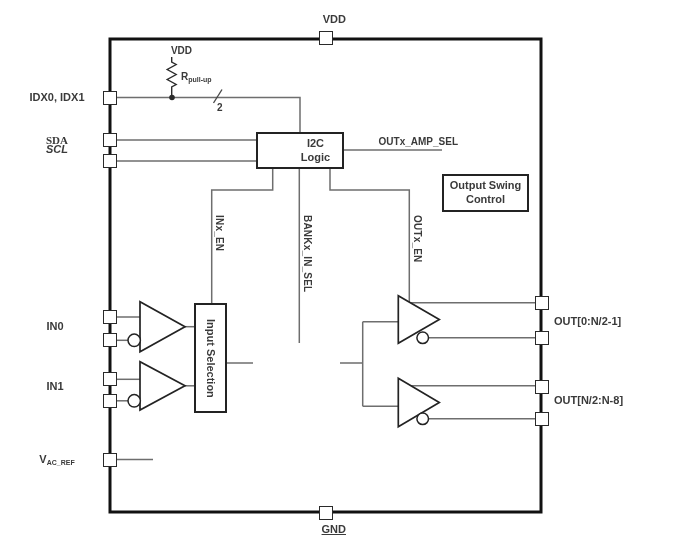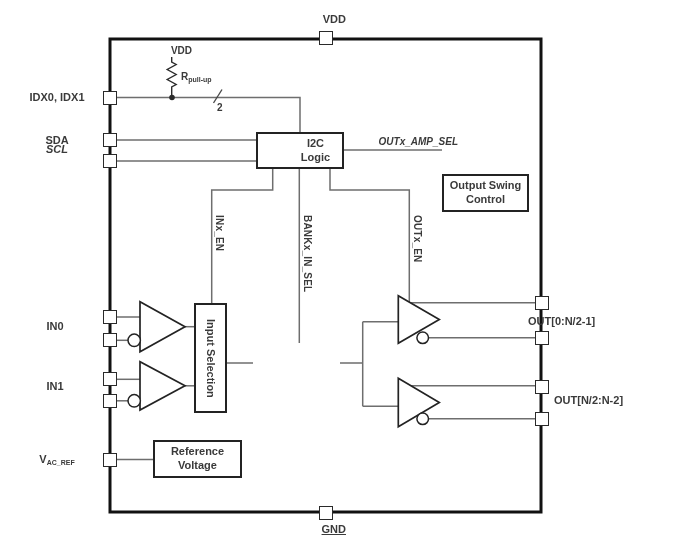--- a/index.html
+++ b/index.html
@@ -116,7 +116,7 @@
   <div class="lbl center" style="left:306px; top:13px; width:40px;">VDD</div>
   <div class="lbl center" style="left:306px; top:523px; width:40px;text-decoration:underline;">GND</div>
   <div class="lbl right" style="left:16px; top:91px; width:82px;">IDX0, IDX1</div>
-  <div class="lbl right" style="left:16px; top:134px; width:82px;">SDA</div>
+  <div class="lbl right" style="left:16px; top:134px; width:82px;font-family:Liberation Serif, serif;">SDA</div>
   <div class="lbl right" style="left:16px; top:143px; width:82px;font-style:italic;">SCL</div>
   <div class="lbl right" style="left:16px; top:320px; width:78px;">IN0</div>
   <div class="lbl right" style="left:16px; top:380px; width:78px;">IN1</div>

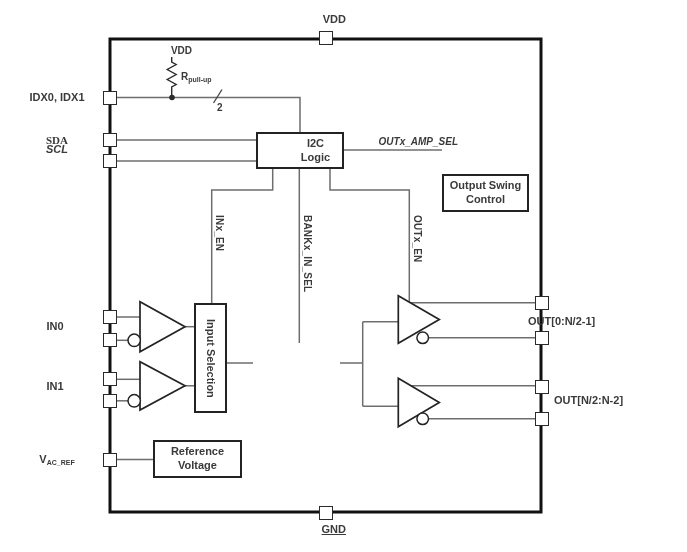--- a/index.html
+++ b/index.html
@@ -128,7 +128,7 @@
   <div class="lbl small" style="left:181px; top:70.5px;"><span>R</span><span class="sub">pull-up</span></div>
   <div class="lbl small" style="left:217px; top:101.5px;">2</div>
 
-  <div class="lbl center small" style="left:344px; top:136px; width:114px;font-style:italic;">OUTx_AMP_SEL</div>
+  <div class="lbl center small" style="left:344px; top:136px; width:114px;">OUTx_AMP_SEL</div>
   <div class="vlbl" style="left:213.5px; top:215px;">INx_EN</div>
   <div class="vlbl" style="left:301.5px; top:215px;">BANKx_IN_SEL</div>
   <div class="vlbl" style="left:411.5px; top:215px;">OUTx_EN</div>

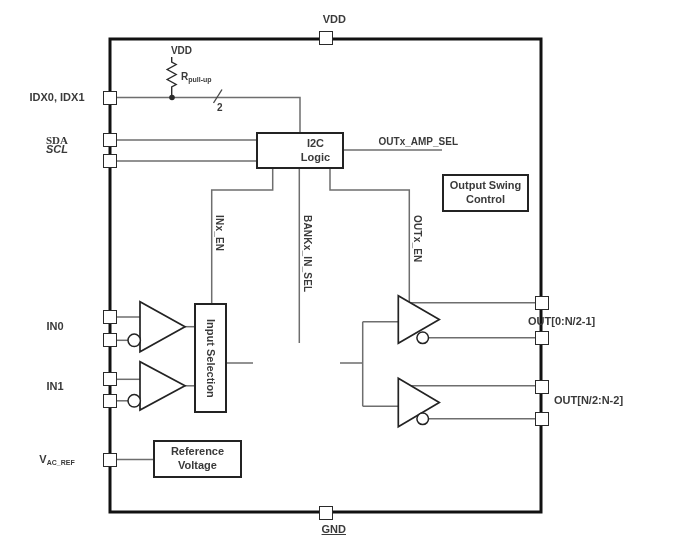--- a/index.html
+++ b/index.html
@@ -121,7 +121,7 @@
   <div class="lbl right" style="left:16px; top:320px; width:78px;">IN0</div>
   <div class="lbl right" style="left:16px; top:380px; width:78px;">IN1</div>
   <div class="lbl right" style="left:16px; top:452.5px; width:82px;"><span>V</span><span class="sub">AC_REF</span></div>
-  <div class="lbl" style="left:528px; top:314.5px;">OUT[0:N/2-1]</div>
+  <div class="lbl" style="left:554px; top:314.5px;">OUT[0:N/2-1]</div>
   <div class="lbl" style="left:554px; top:394px;">OUT[N/2:N-2]</div>
 
   <div class="lbl center small" style="left:151px; top:45px; width:41px;">VDD</div>

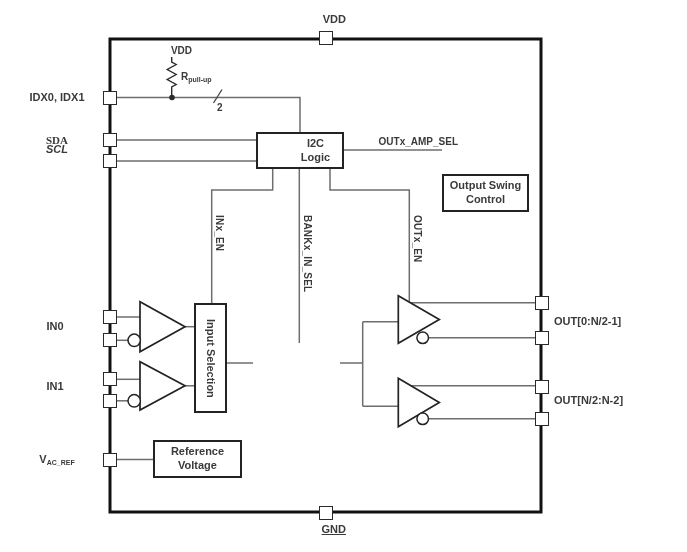--- a/index.html
+++ b/index.html
@@ -122,7 +122,7 @@
   <div class="lbl right" style="left:16px; top:380px; width:78px;">IN1</div>
   <div class="lbl right" style="left:16px; top:452.5px; width:82px;"><span>V</span><span class="sub">AC_REF</span></div>
   <div class="lbl" style="left:554px; top:314.5px;">OUT[0:N/2-1]</div>
-  <div class="lbl" style="left:554px; top:394px;">OUT[N/2:N-2]</div>
+  <div class="lbl" style="left:554px; top:394px;">OUT[N/2:N-8]</div>
 
   <div class="lbl center small" style="left:151px; top:45px; width:41px;">VDD</div>
   <div class="lbl small" style="left:181px; top:70.5px;"><span>R</span><span class="sub">pull-up</span></div>

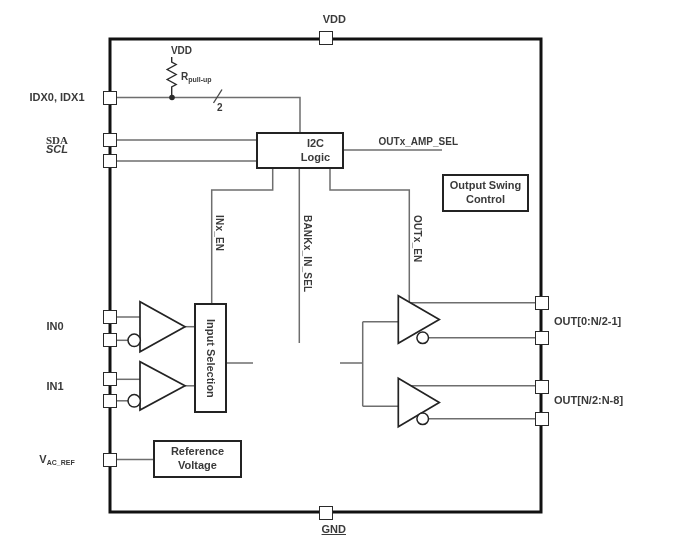--- a/index.html
+++ b/index.html
@@ -109,9 +109,6 @@
   <div class="block" style="left:194px; top:303px; width:33px; height:110px;">
     <span class="vtext">Input Selection</span>
   </div>
-  <div class="block" style="left:153px; top:440px; width:89px; height:38px;">
-    <span>Reference Voltage</span>
-  </div>
 
   <div class="lbl center" style="left:306px; top:13px; width:40px;">VDD</div>
   <div class="lbl center" style="left:306px; top:523px; width:40px;text-decoration:underline;">GND</div>

